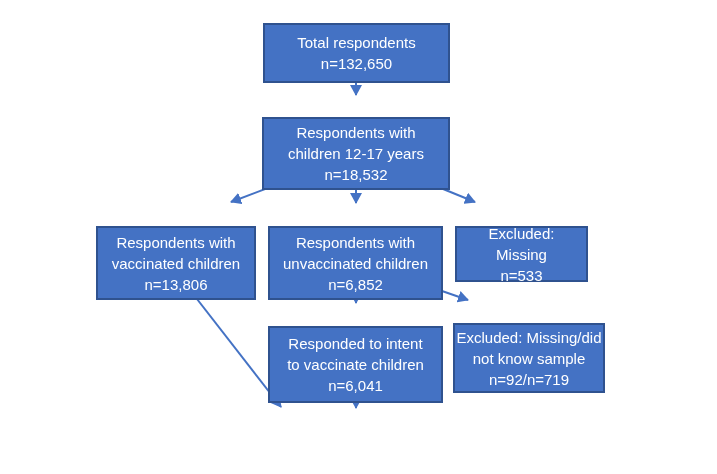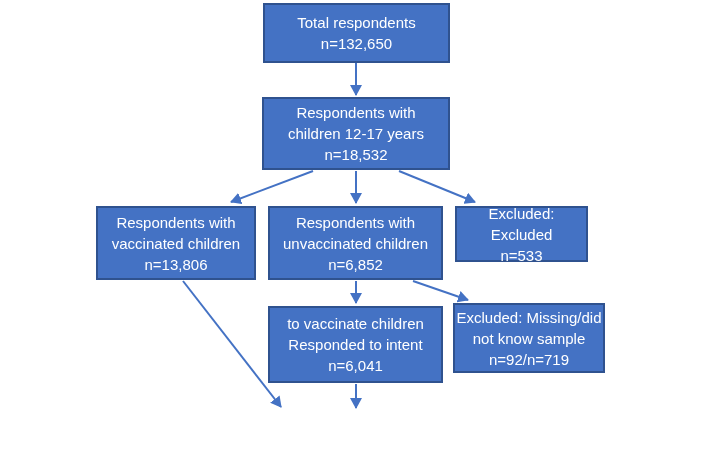--- a/index.html
+++ b/index.html
@@ -43,6 +43,7 @@
     text-align: center;
     font-size: 15px;
     line-height: 21px;
+    margin-top: 20px;
   }
   .node .txt {
     display: block;

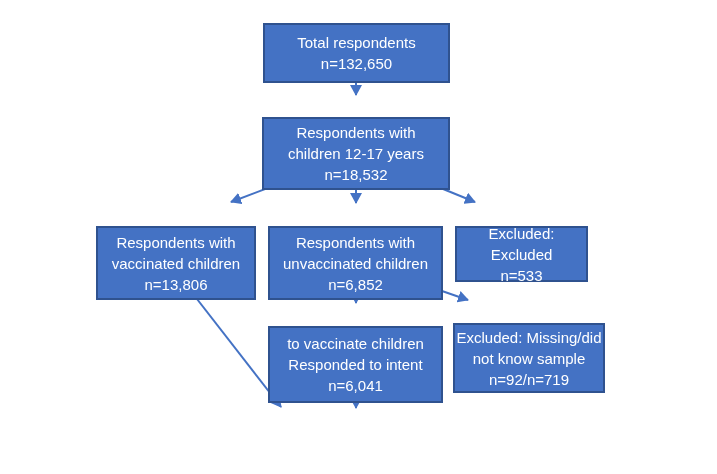--- a/index.html
+++ b/index.html
@@ -96,7 +96,7 @@
 
   <div class="node" style="left:455px; top:206px; width:133px; height:56px">
     <span class="txt">Excluded:</span>
-    <span class="txt">Excluded</span>
+    <span class="txt">Missing</span>
     <span class="txt">n=533</span>
   </div>
 

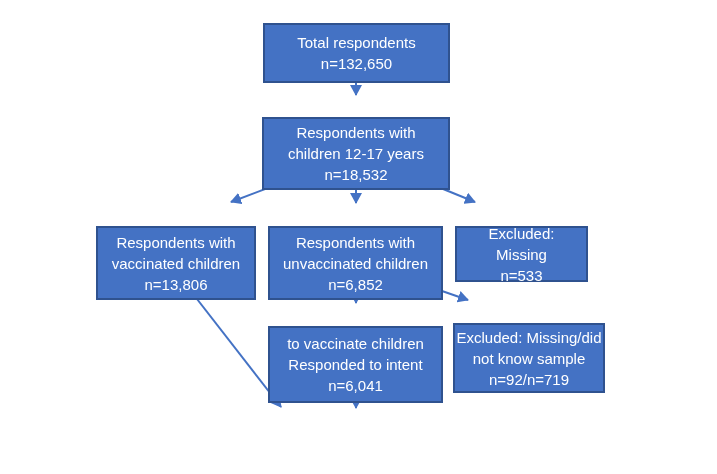--- a/index.html
+++ b/index.html
@@ -101,8 +101,8 @@
   </div>
 
   <div class="node" style="left:268px; top:306px; width:175px; height:77px">
+    <span class="txt">Responded to intent</span>
     <span class="txt">to vaccinate children</span>
-    <span class="txt">Responded to intent</span>
     <span class="txt">n=6,041</span>
   </div>
 

